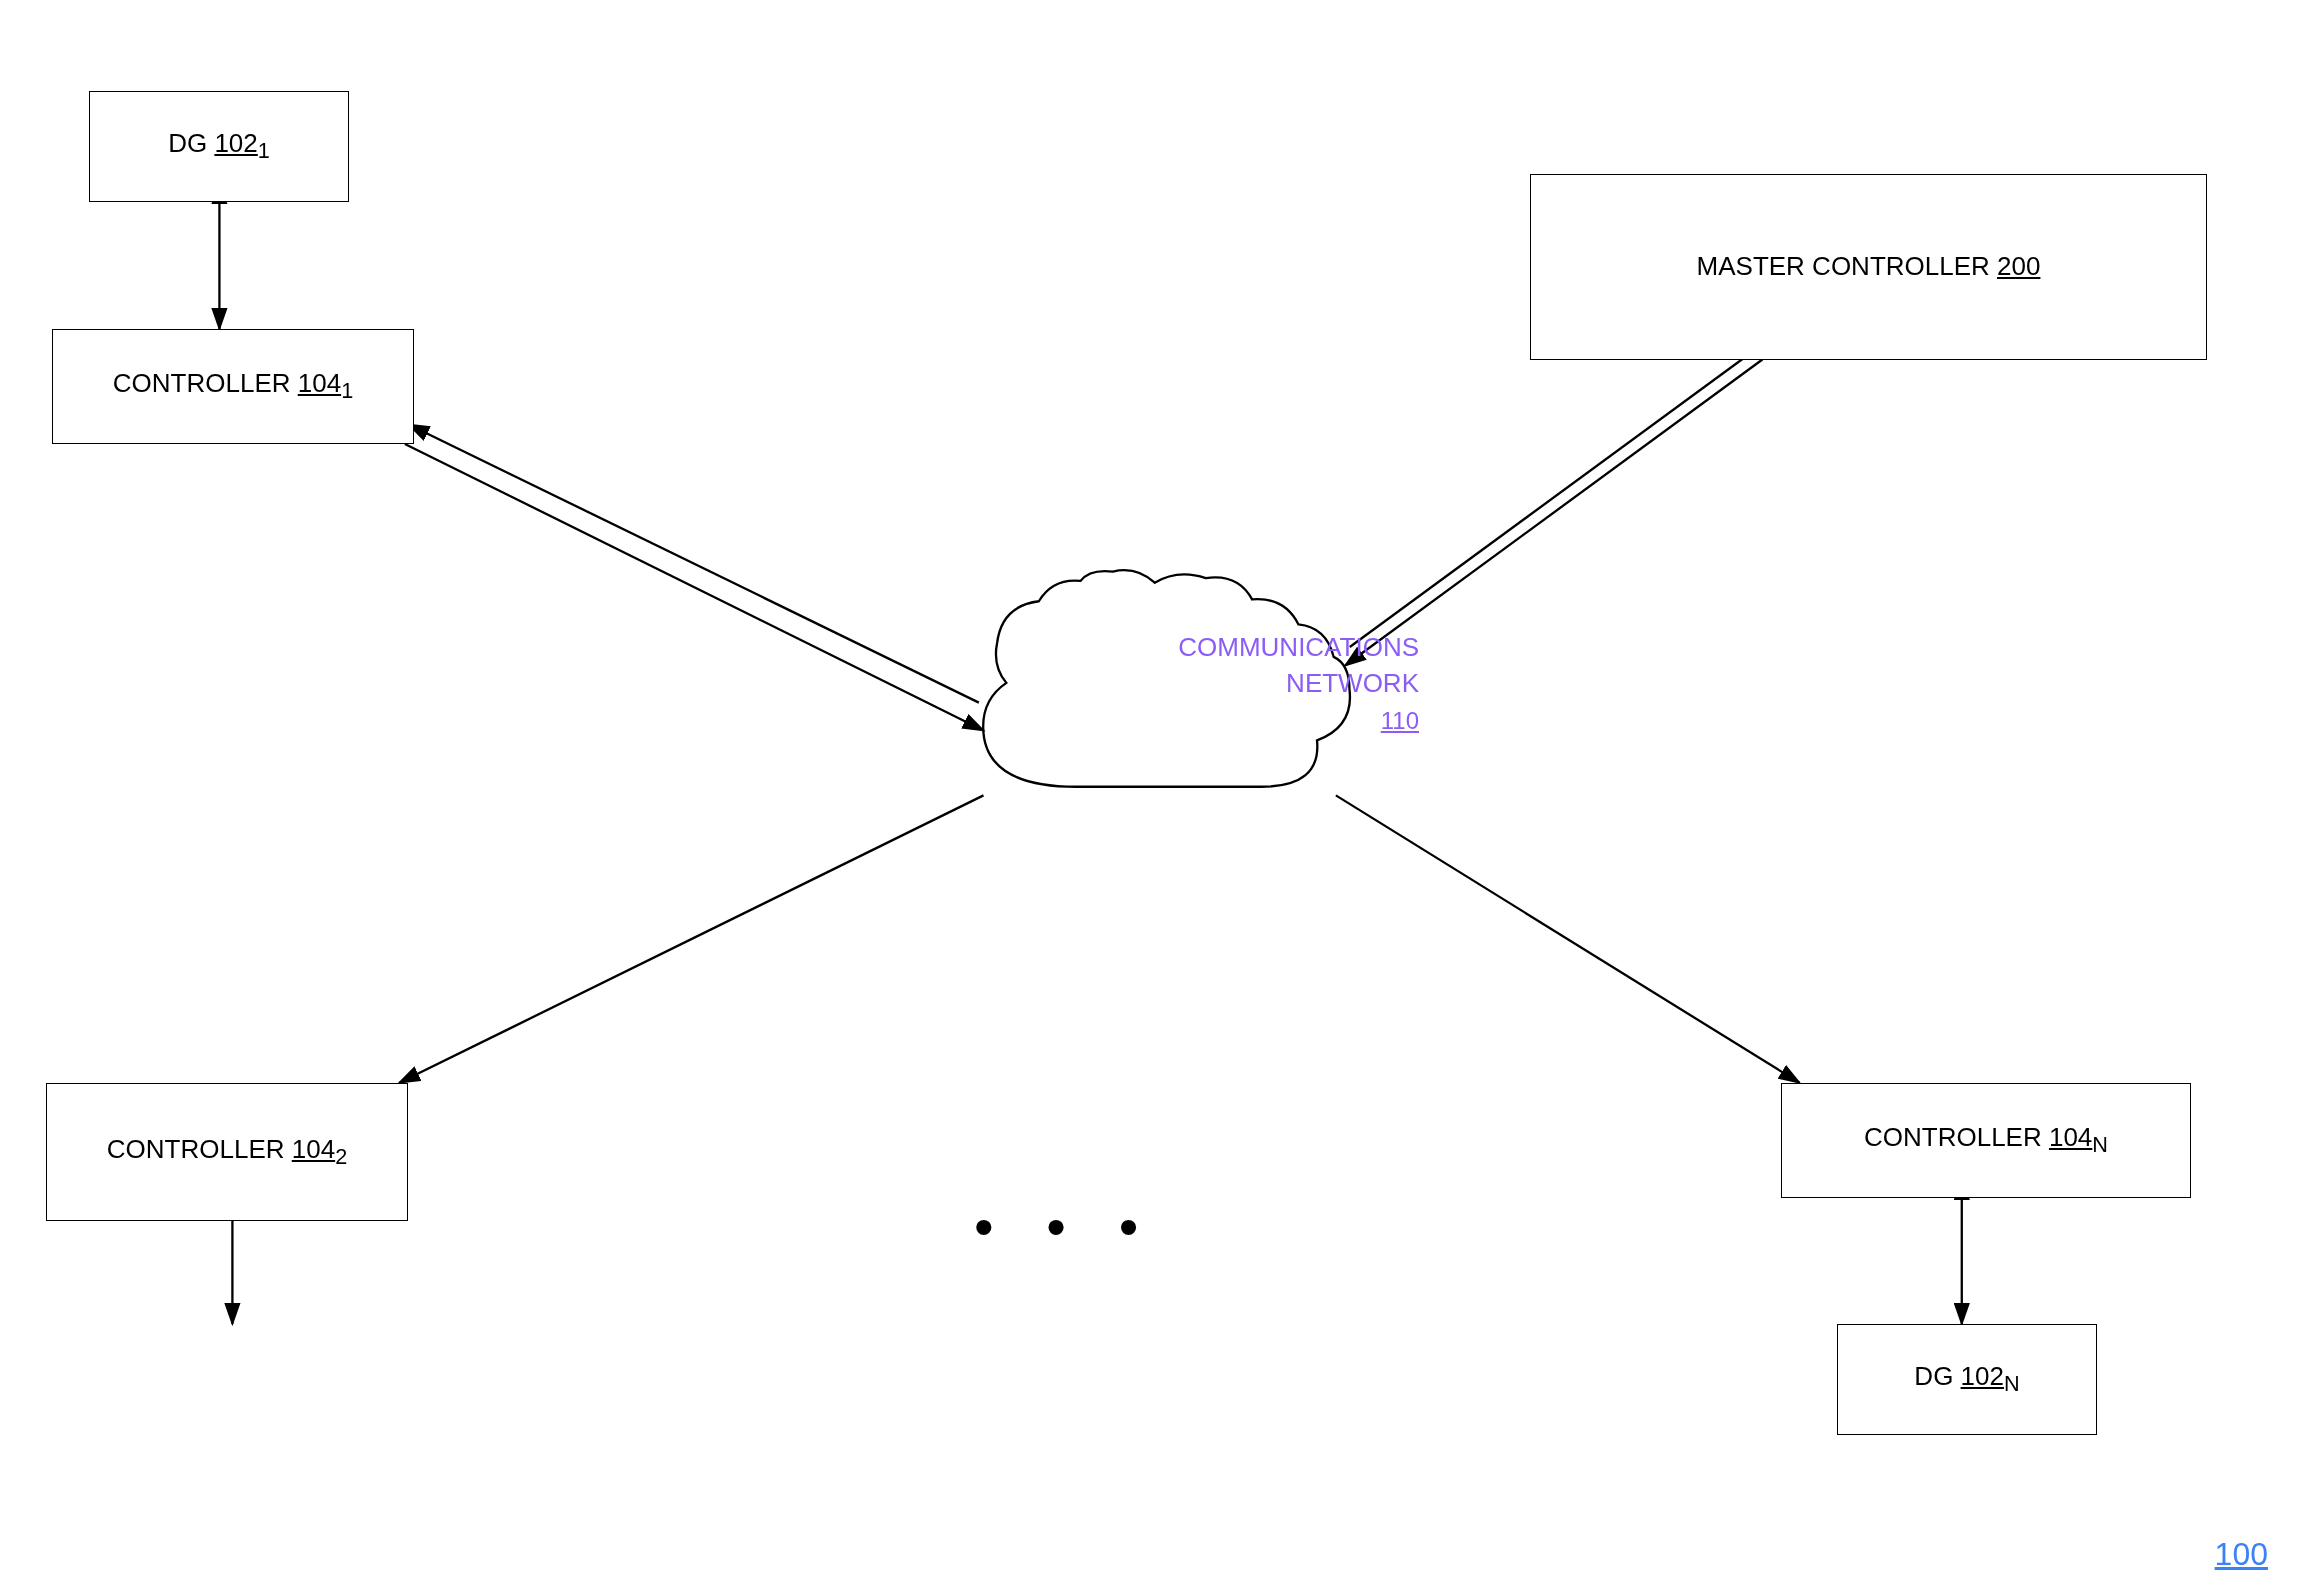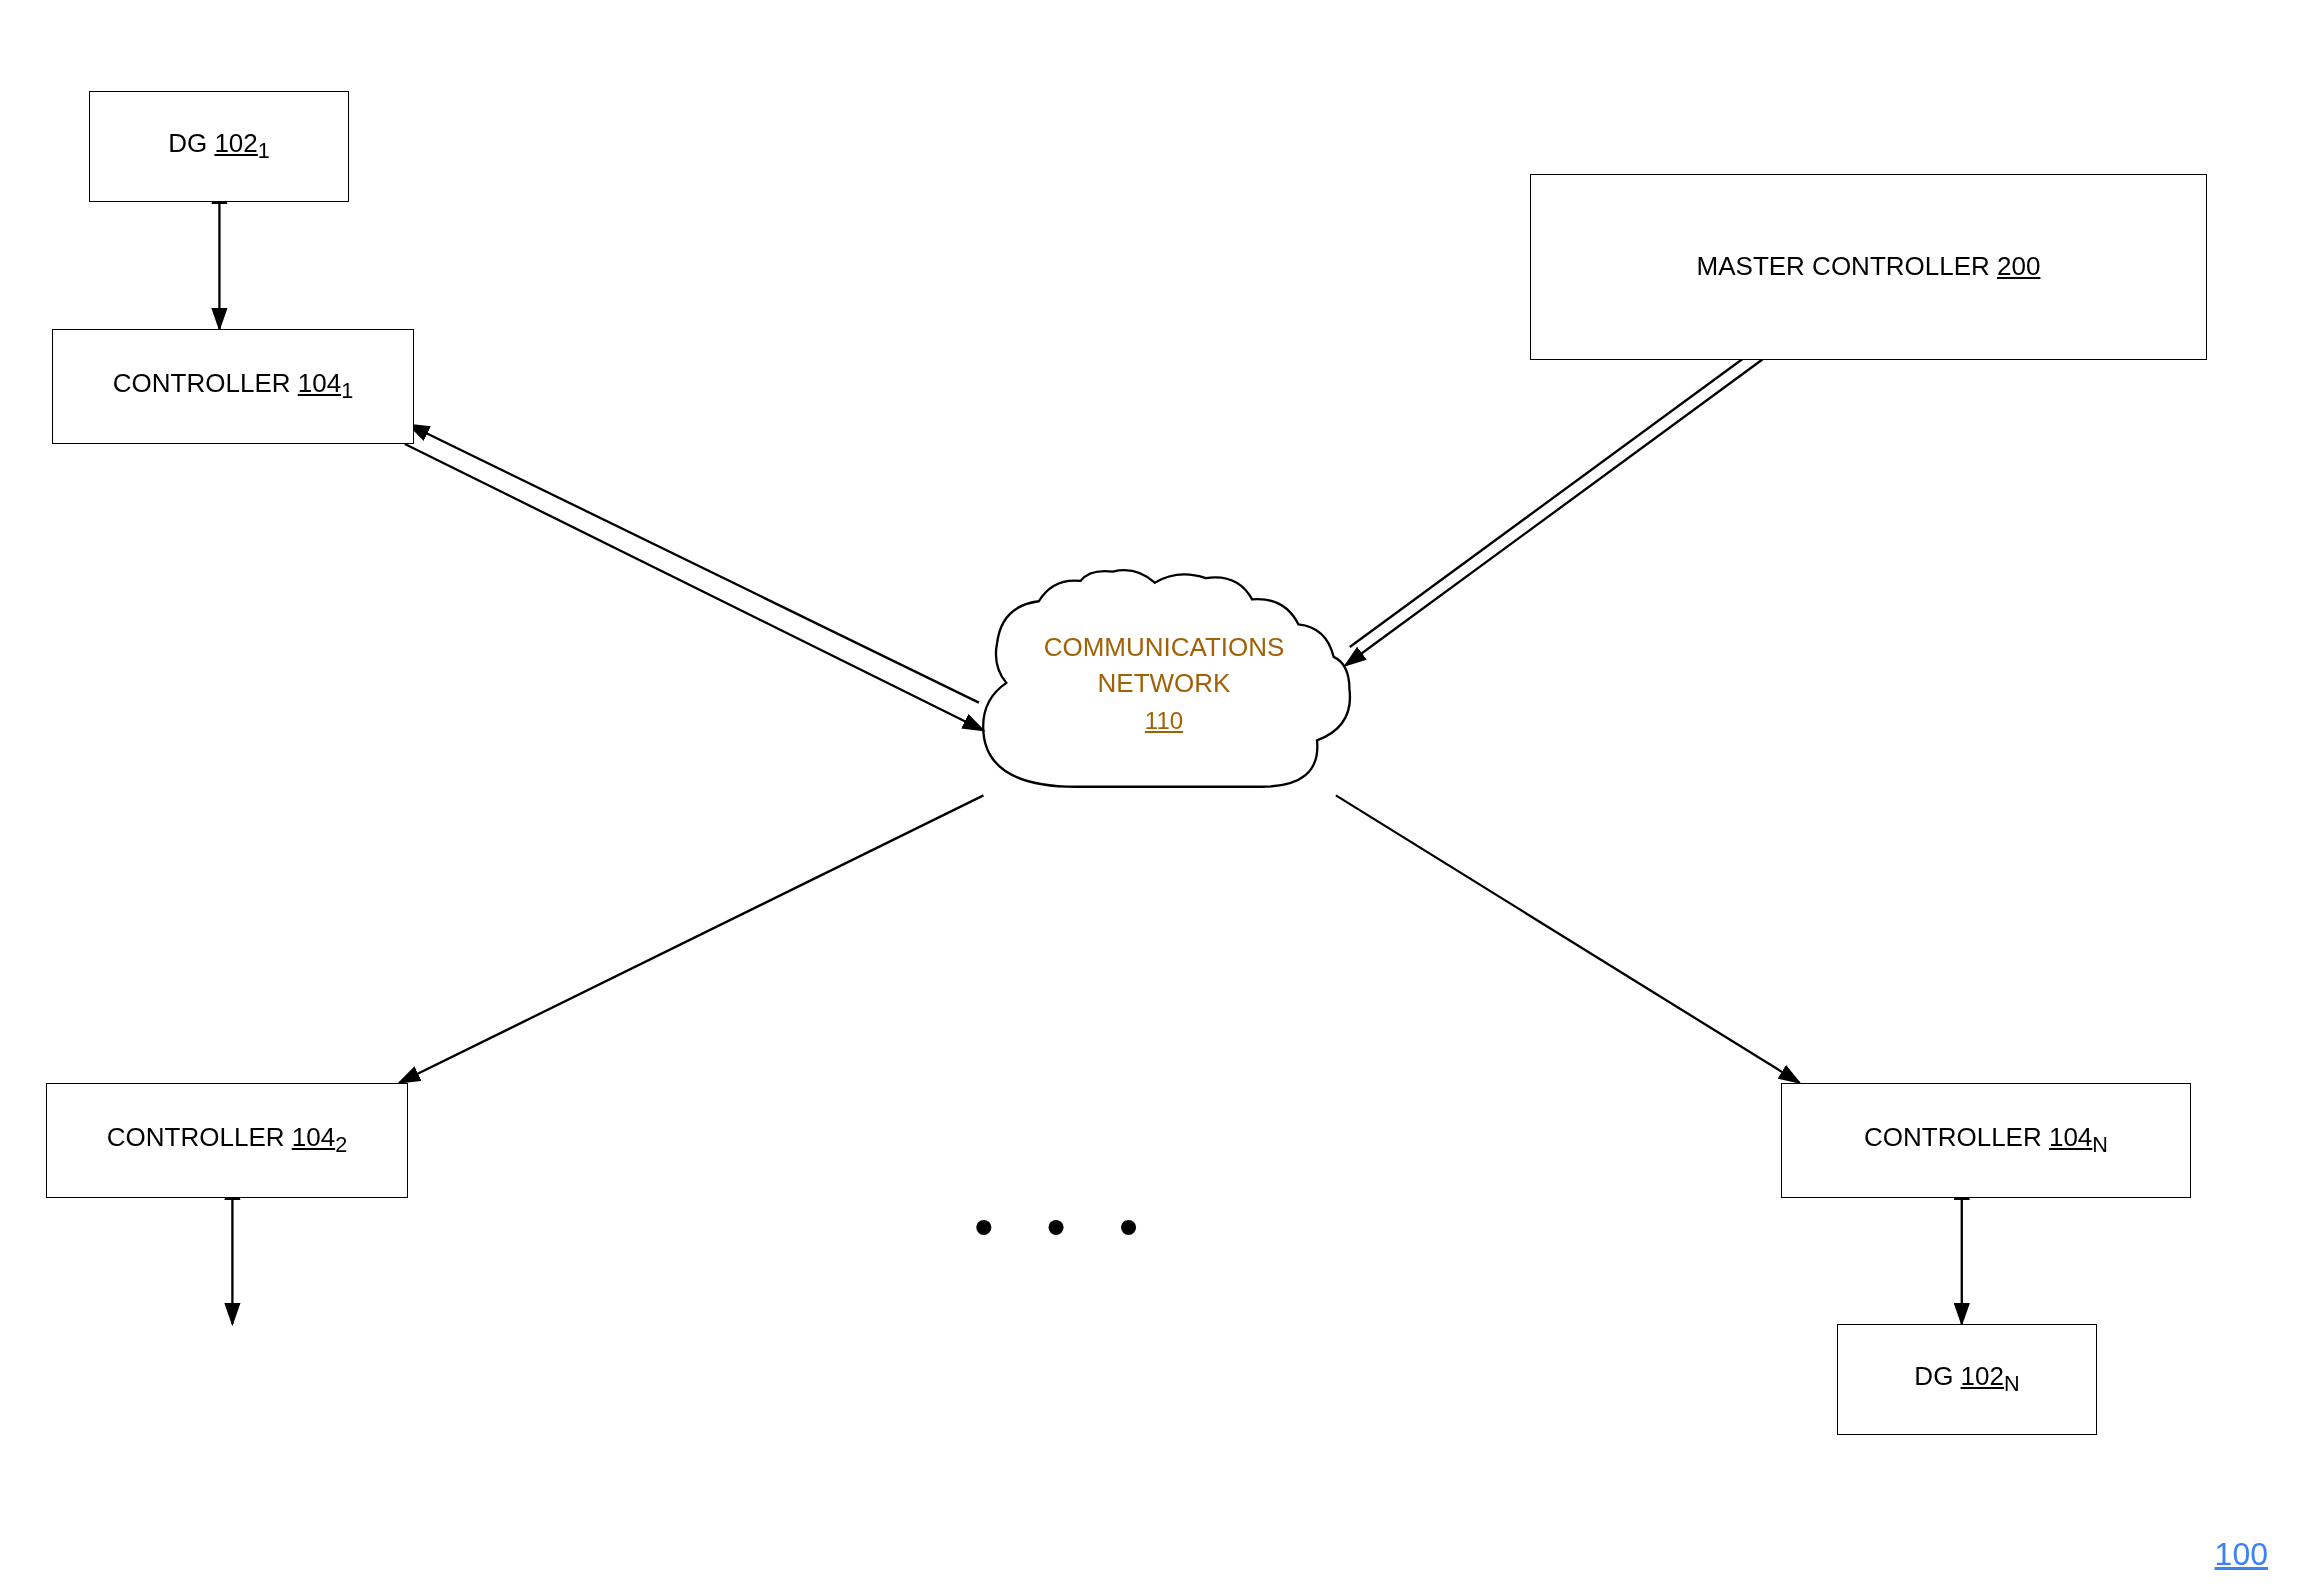--- a/index.html
+++ b/index.html
@@ -53,9 +53,9 @@
 
     .cloud-label {
       position: absolute;
-      text-align: center;
+      text-align: right;
       font-size: 26px;
-      color: #a16207;
+      color: #8b5cf6;
       font-weight: normal;
       line-height: 1.4;
     }

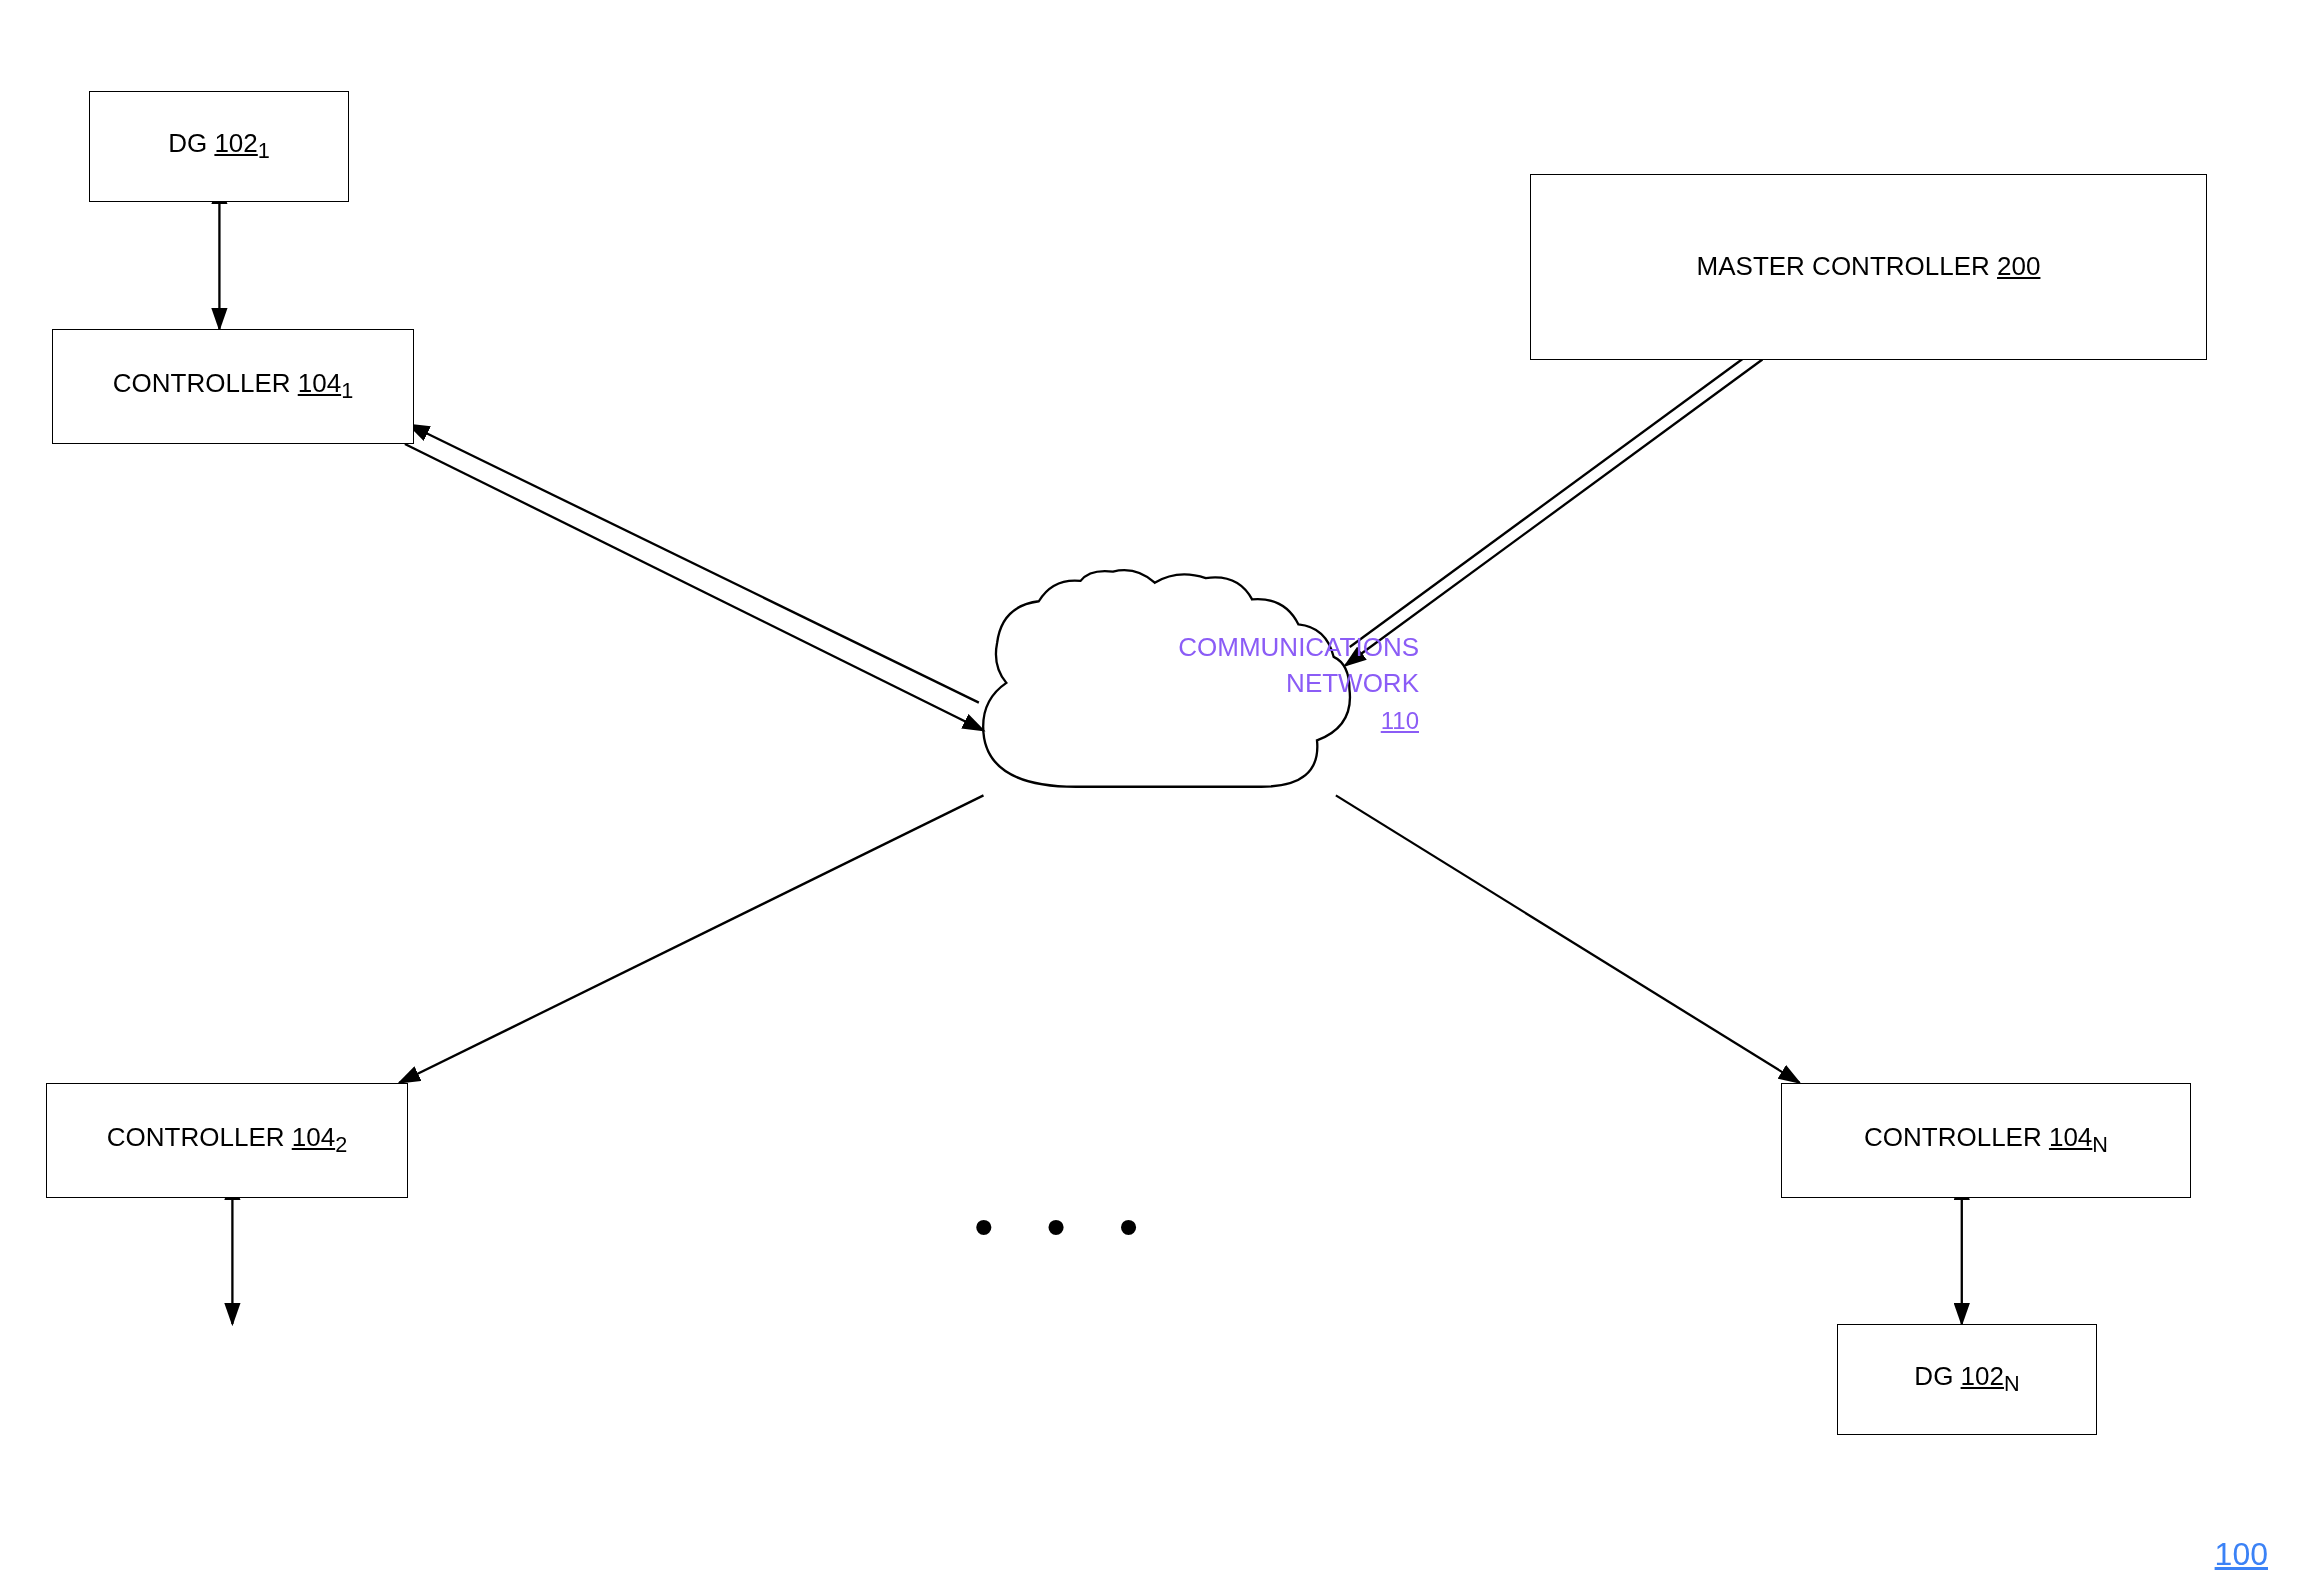--- a/index.html
+++ b/index.html
@@ -177,7 +177,7 @@
     </div>
   </div>
 
-  <div class="box" style="left:46px; top:1048px; width:362px; height:115px;">
+  <div class="box" style="left:46px; top:1048px; width:362px; height:138px;">
     <span class="box-label">
       CONTROLLER <u>104</u><sub>2</sub>
     </span>

